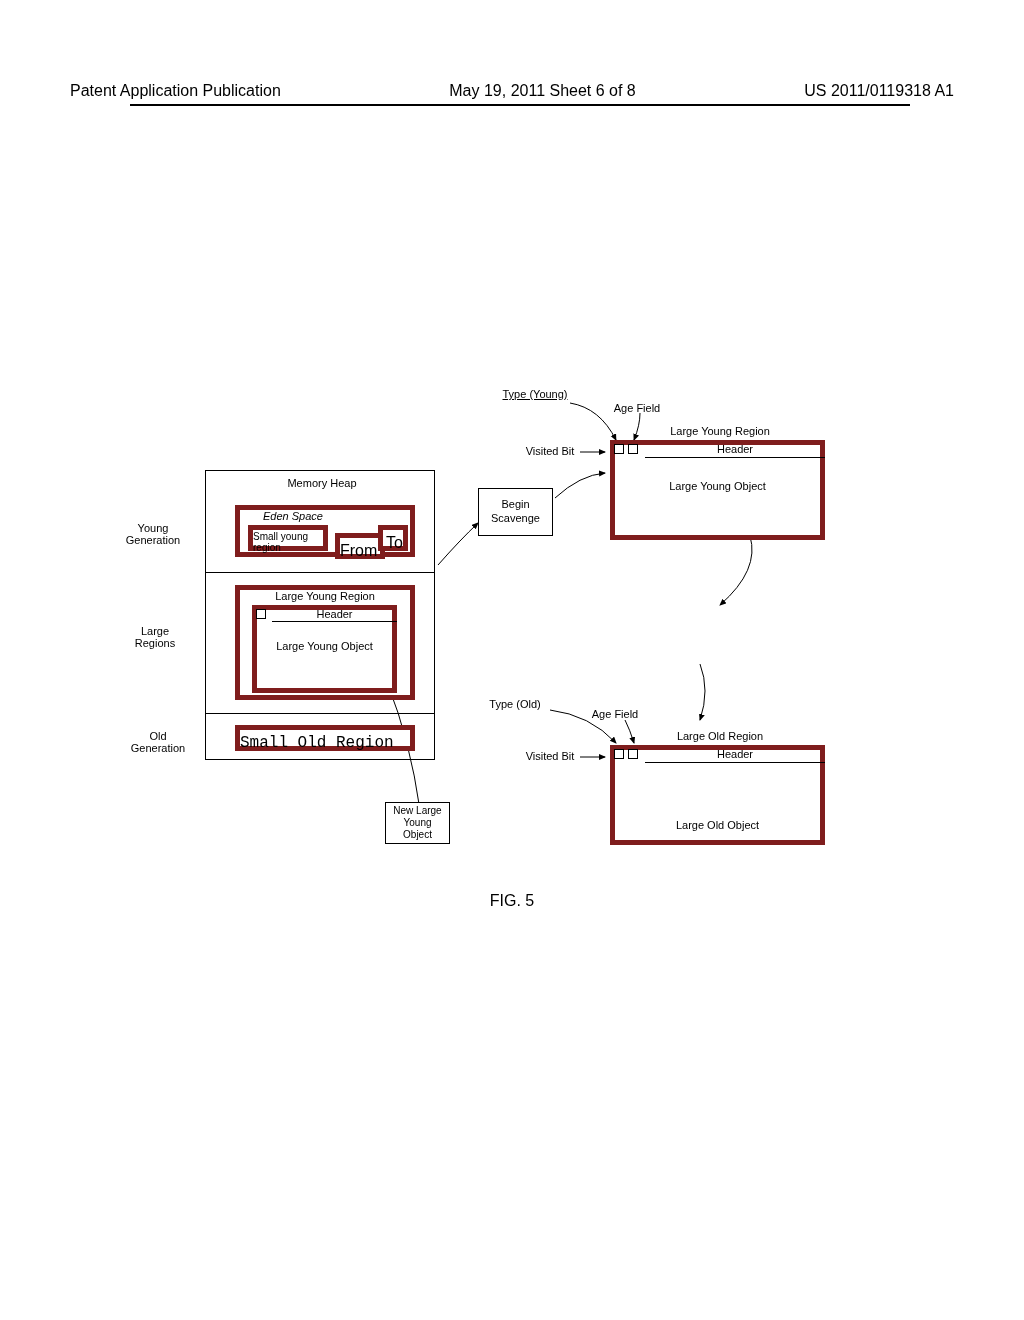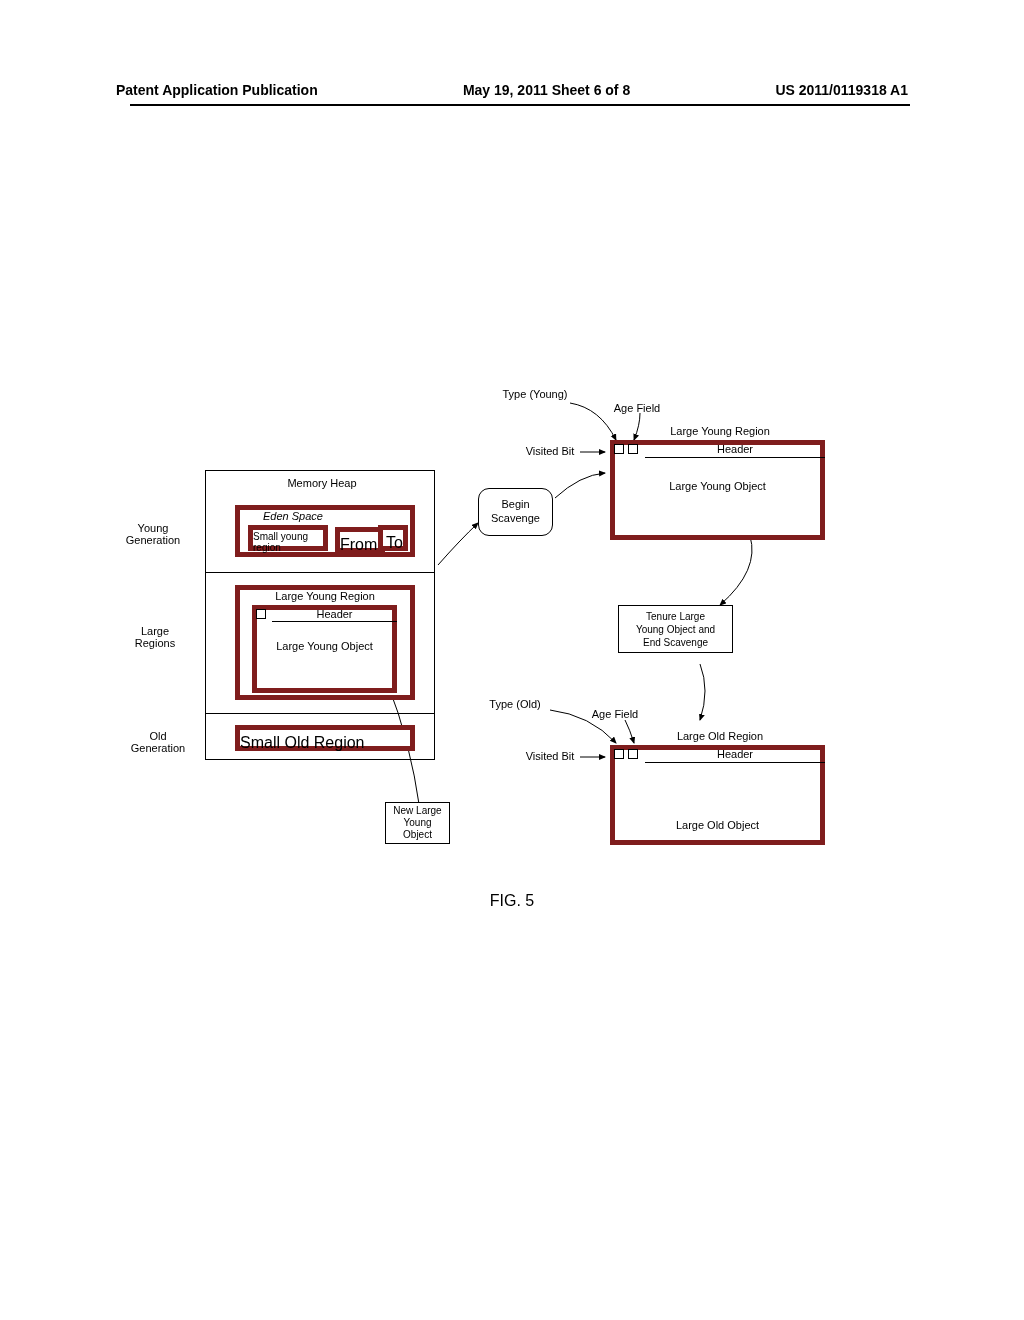--- a/index.html
+++ b/index.html
@@ -17,9 +17,9 @@
       width: 100%;
       display: flex;
       justify-content: space-between;
-      padding: 0 116px;
-      font-size: 14px;
-      font-weight: bold;
+      padding: 0 70px;
+      font-size: 16px;
+      font-weight: normal;
     }
     .header-line {
       position: absolute;

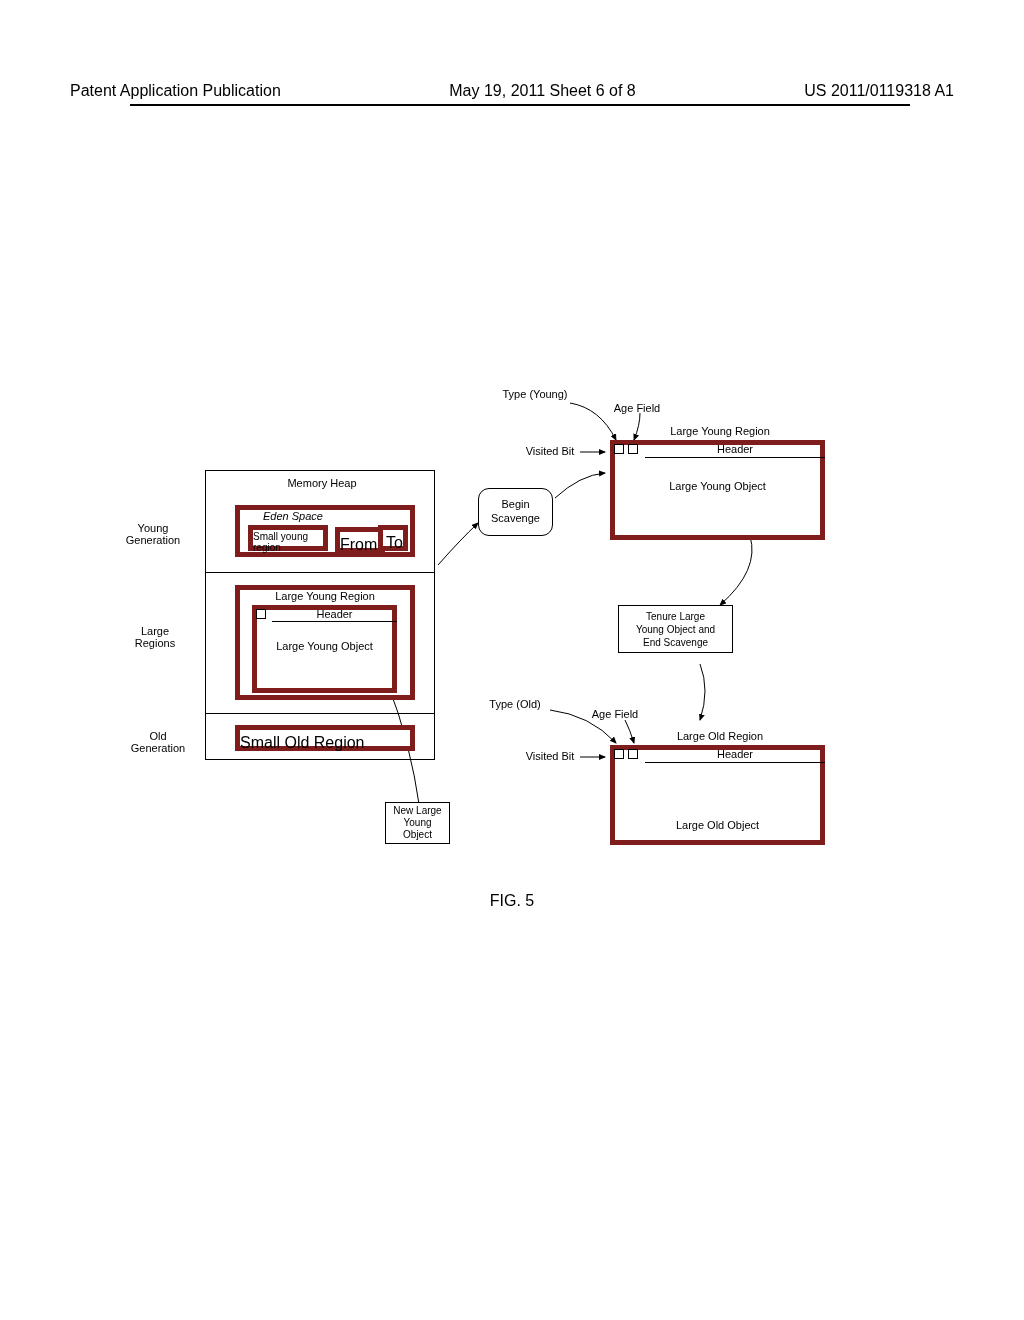--- a/index.html
+++ b/index.html
@@ -159,7 +159,7 @@
   <div class="box" style="left:478px; top:108px; width:75px; height:48px; white-space:pre-line; padding-top:8px; line-height:1.3;border-radius:11px;">Begin
 Scavenge</div>
 
-  <div class="label" style="left:490px; top:8px; width:90px;">Type (Young)</div>
+  <div class="label" style="left:490px; top:8px; width:90px;text-decoration:underline;">Type (Young)</div>
   <div class="label" style="left:602px; top:22px; width:70px;">Age Field</div>
   <div class="label" style="left:520px; top:65px; width:60px;">Visited Bit</div>
 

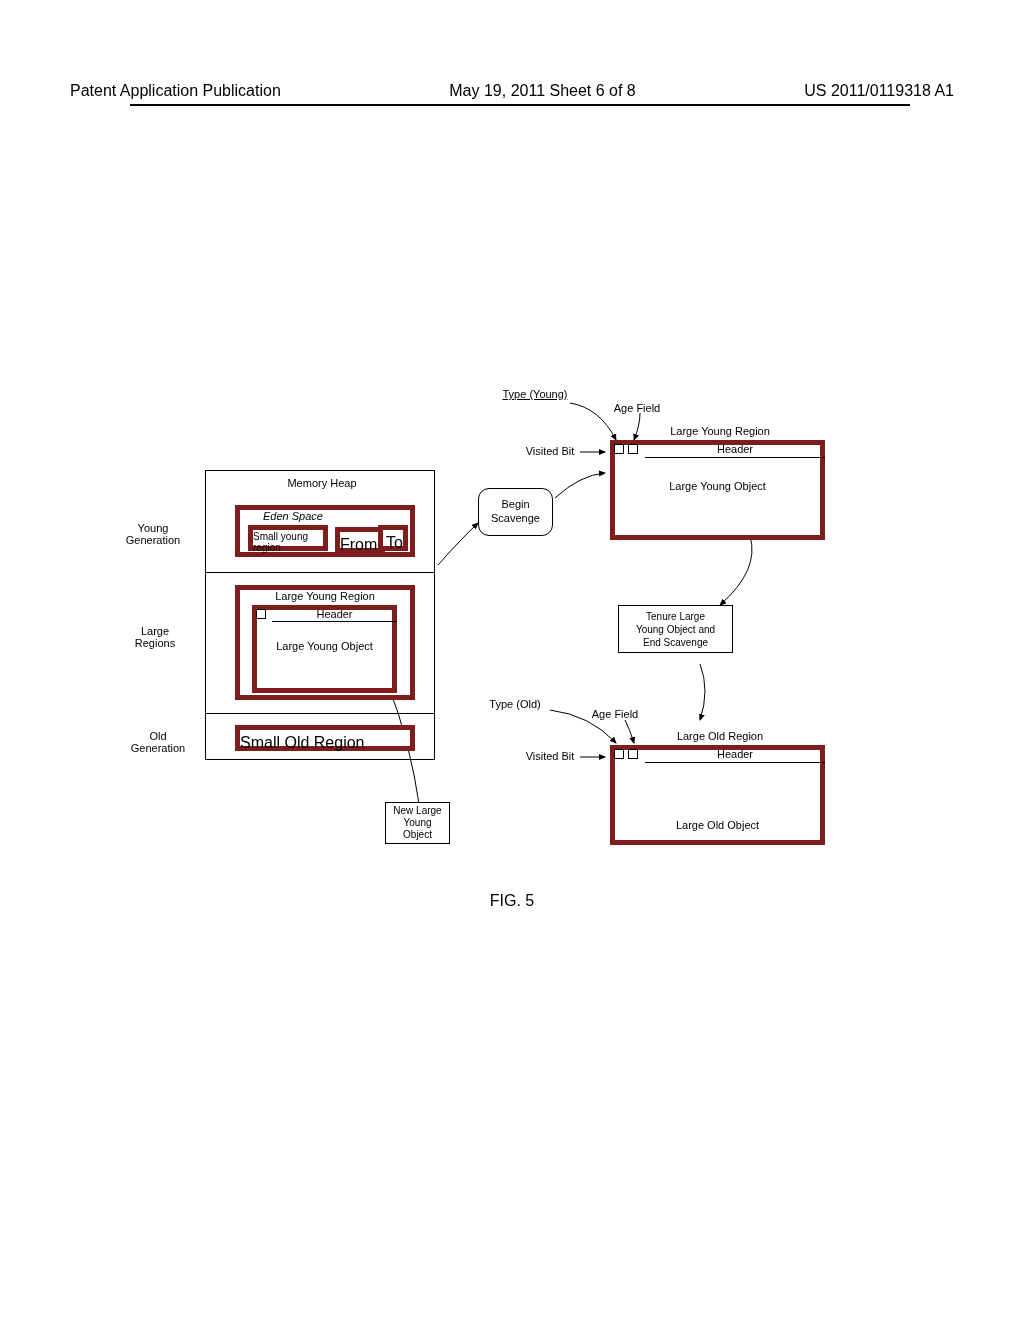--- a/index.html
+++ b/index.html
@@ -156,7 +156,7 @@
 Young
 Object</div>
 
-  <div class="box" style="left:478px; top:108px; width:75px; height:48px; white-space:pre-line; padding-top:8px; line-height:1.3;border-radius:11px;">Begin
+  <div class="box" style="left:478px; top:108px; width:75px; height:48px; white-space:pre-line; padding-top:8px; line-height:1.3;">Begin
 Scavenge</div>
 
   <div class="label" style="left:490px; top:8px; width:90px;text-decoration:underline;">Type (Young)</div>

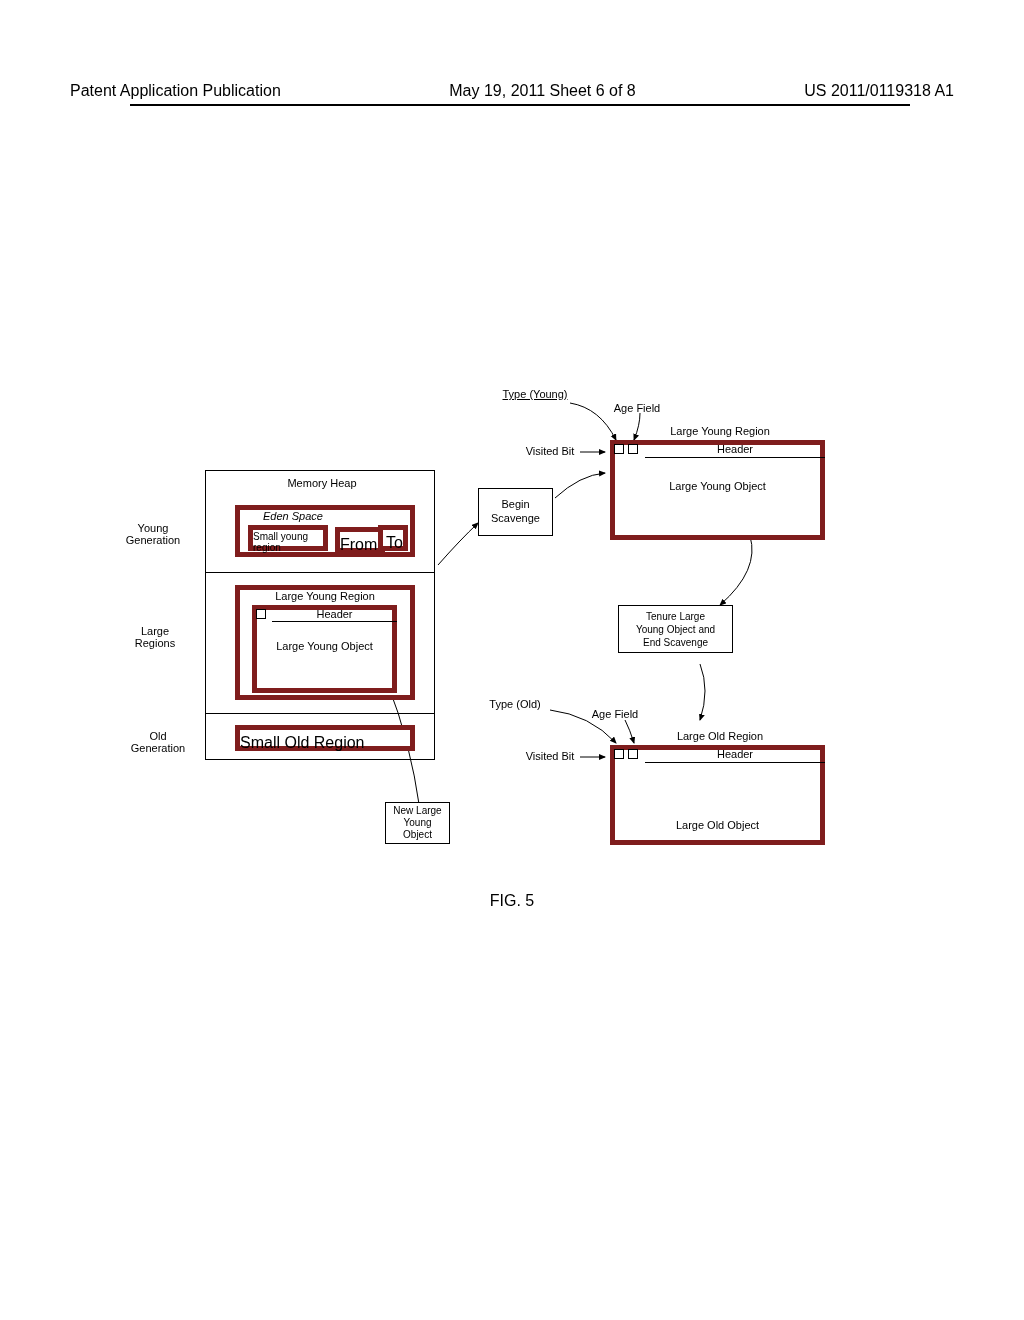--- a/index.html
+++ b/index.html
@@ -140,7 +140,7 @@
   <div class="label" style="left:248px; top:130px; width:90px;font-style:italic;">Eden Space</div>
   <div class="inner-box" style="left:248px; top:145px; width:80px; height:26px; font-size:10px; white-space:pre-line; line-height:1.1; padding-top:1px;">Small young
 region</div>
-  <div class="inner-box" style="left:335px; top:147px; width:50px; height:26px; line-height:26px;">From</div>
+  <div class="inner-box" style="left:335px; top:153px; width:50px; height:26px; line-height:26px;">From</div>
   <div class="inner-box" style="left:378px; top:145px; width:30px; height:26px; line-height:26px;text-align:right;">To</div>
 
   <div class="inner-box dotted" style="left:235px; top:205px; width:180px; height:115px;"></div>

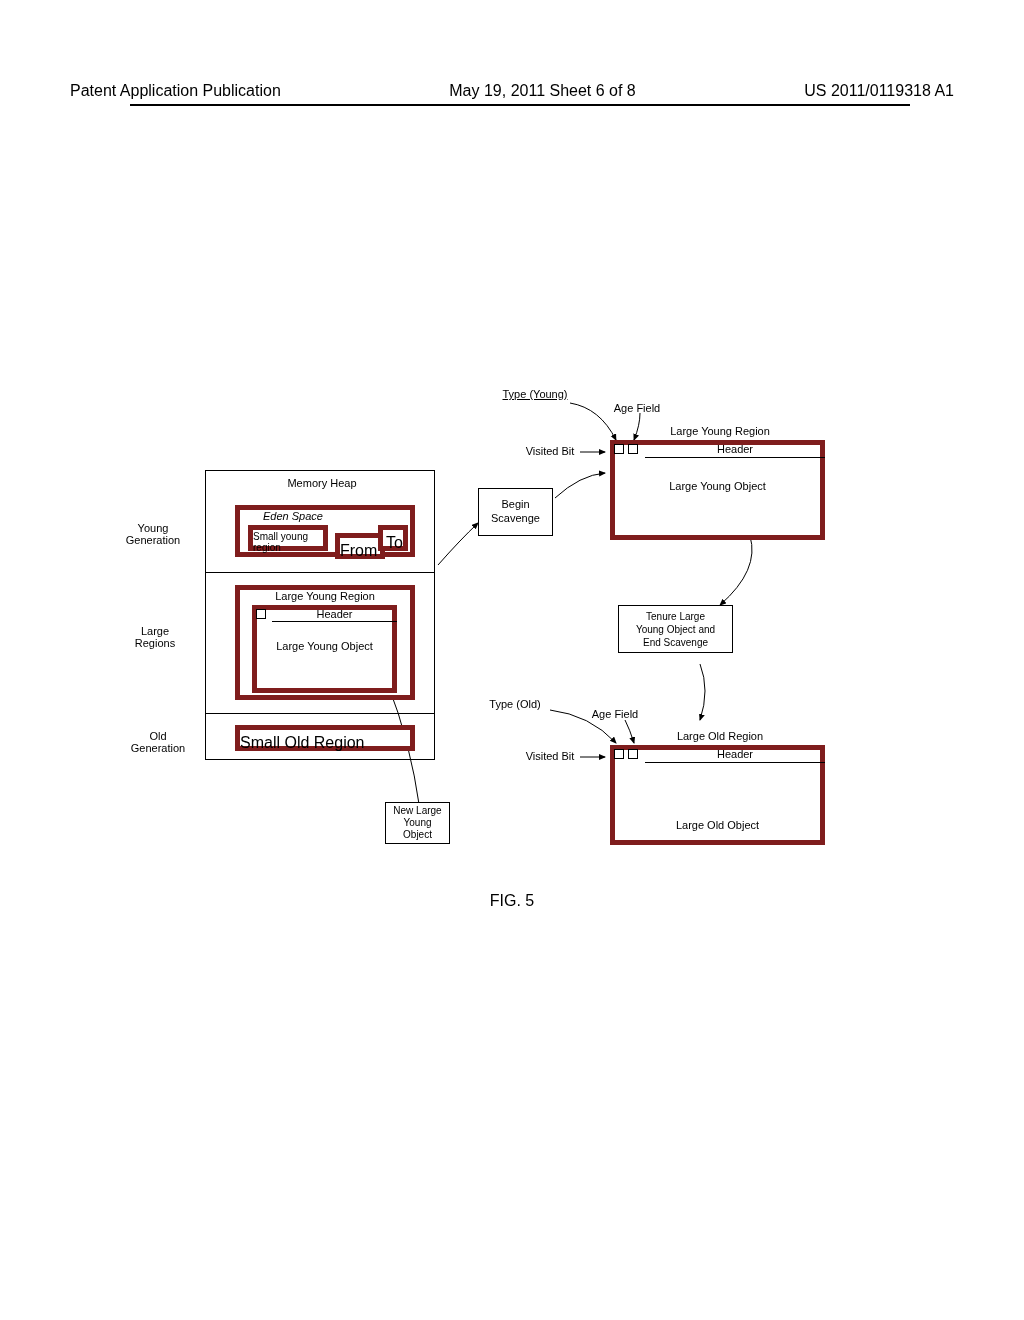--- a/index.html
+++ b/index.html
@@ -170,9 +170,6 @@
   <div class="label" style="left:645px; top:63px; width:180px; border-bottom:1px solid black; padding-bottom:2px;">Header</div>
   <div class="label" style="left:610px; top:100px; width:215px;">Large Young Object</div>
 
-  <div class="box" style="left:618px; top:225px; width:115px; height:48px; font-size:10px; white-space:pre-line; padding-top:4px; line-height:1.3;">Tenure Large
-Young Object and
-End Scavenge</div>
 
   <div class="label" style="left:475px; top:318px; width:80px;">Type (Old)</div>
   <div class="label" style="left:580px; top:328px; width:70px;">Age Field</div>

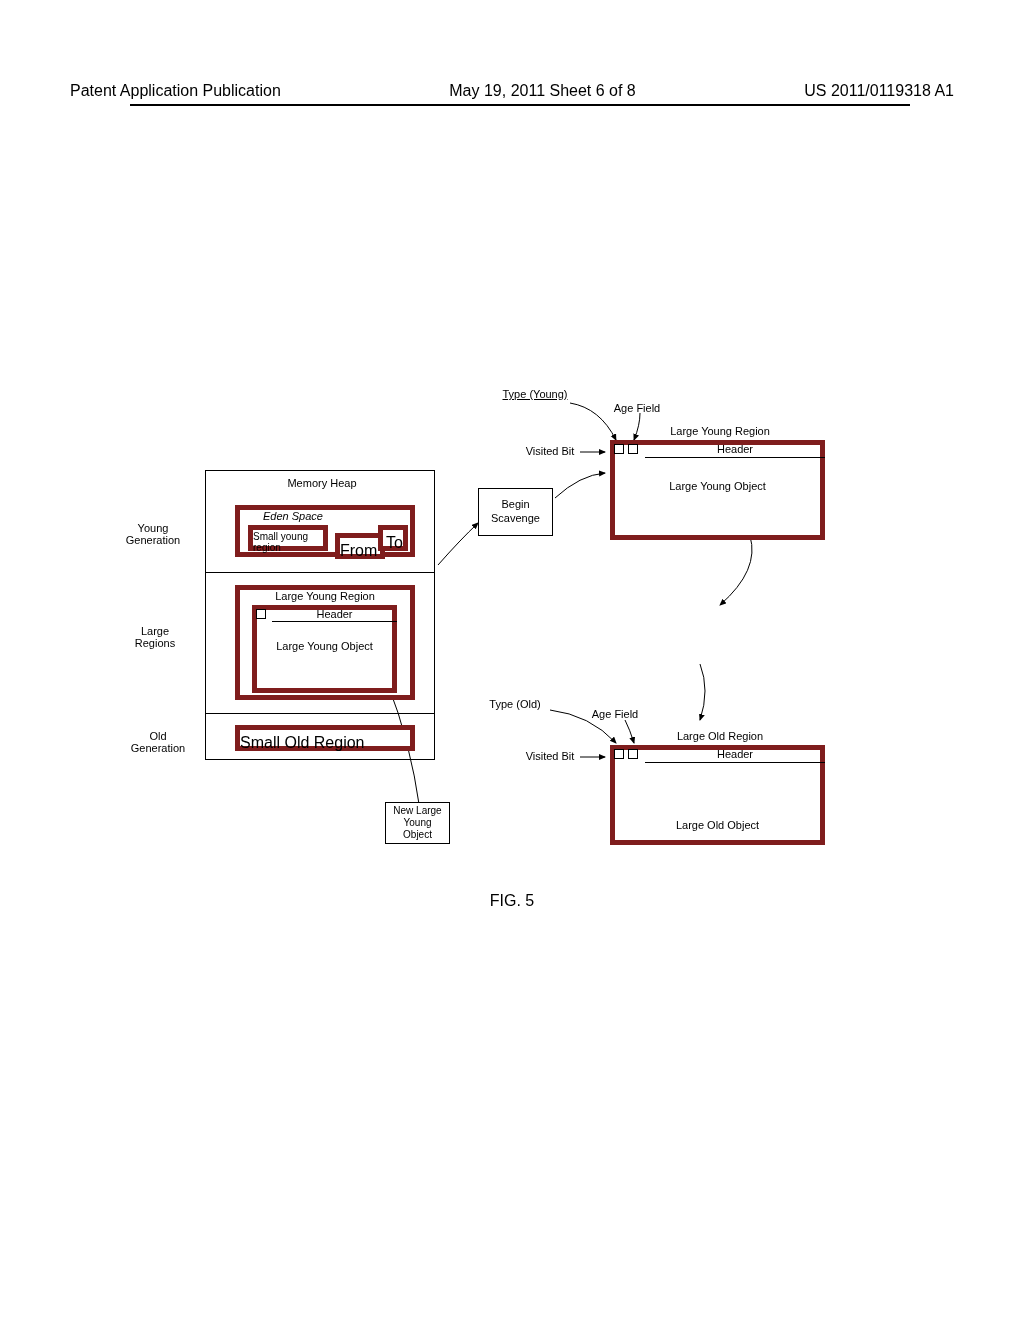--- a/index.html
+++ b/index.html
@@ -47,7 +47,7 @@
       font-size: 11px;
       text-align: center;
     }
-    .dotted { border-style: dotted; }
+    .dotted { border-style: dotted; font-family: Liberation Mono, monospace; }
     .outer-box {
       position: absolute;
       border: 1px solid black;

